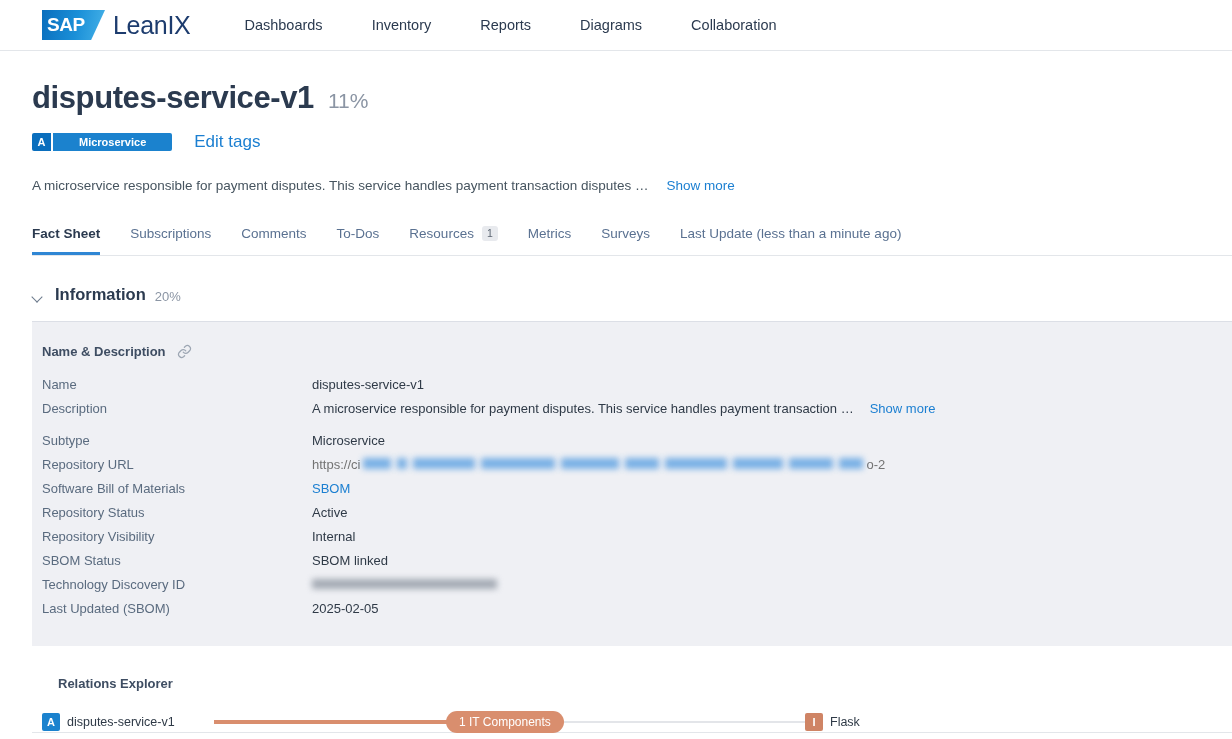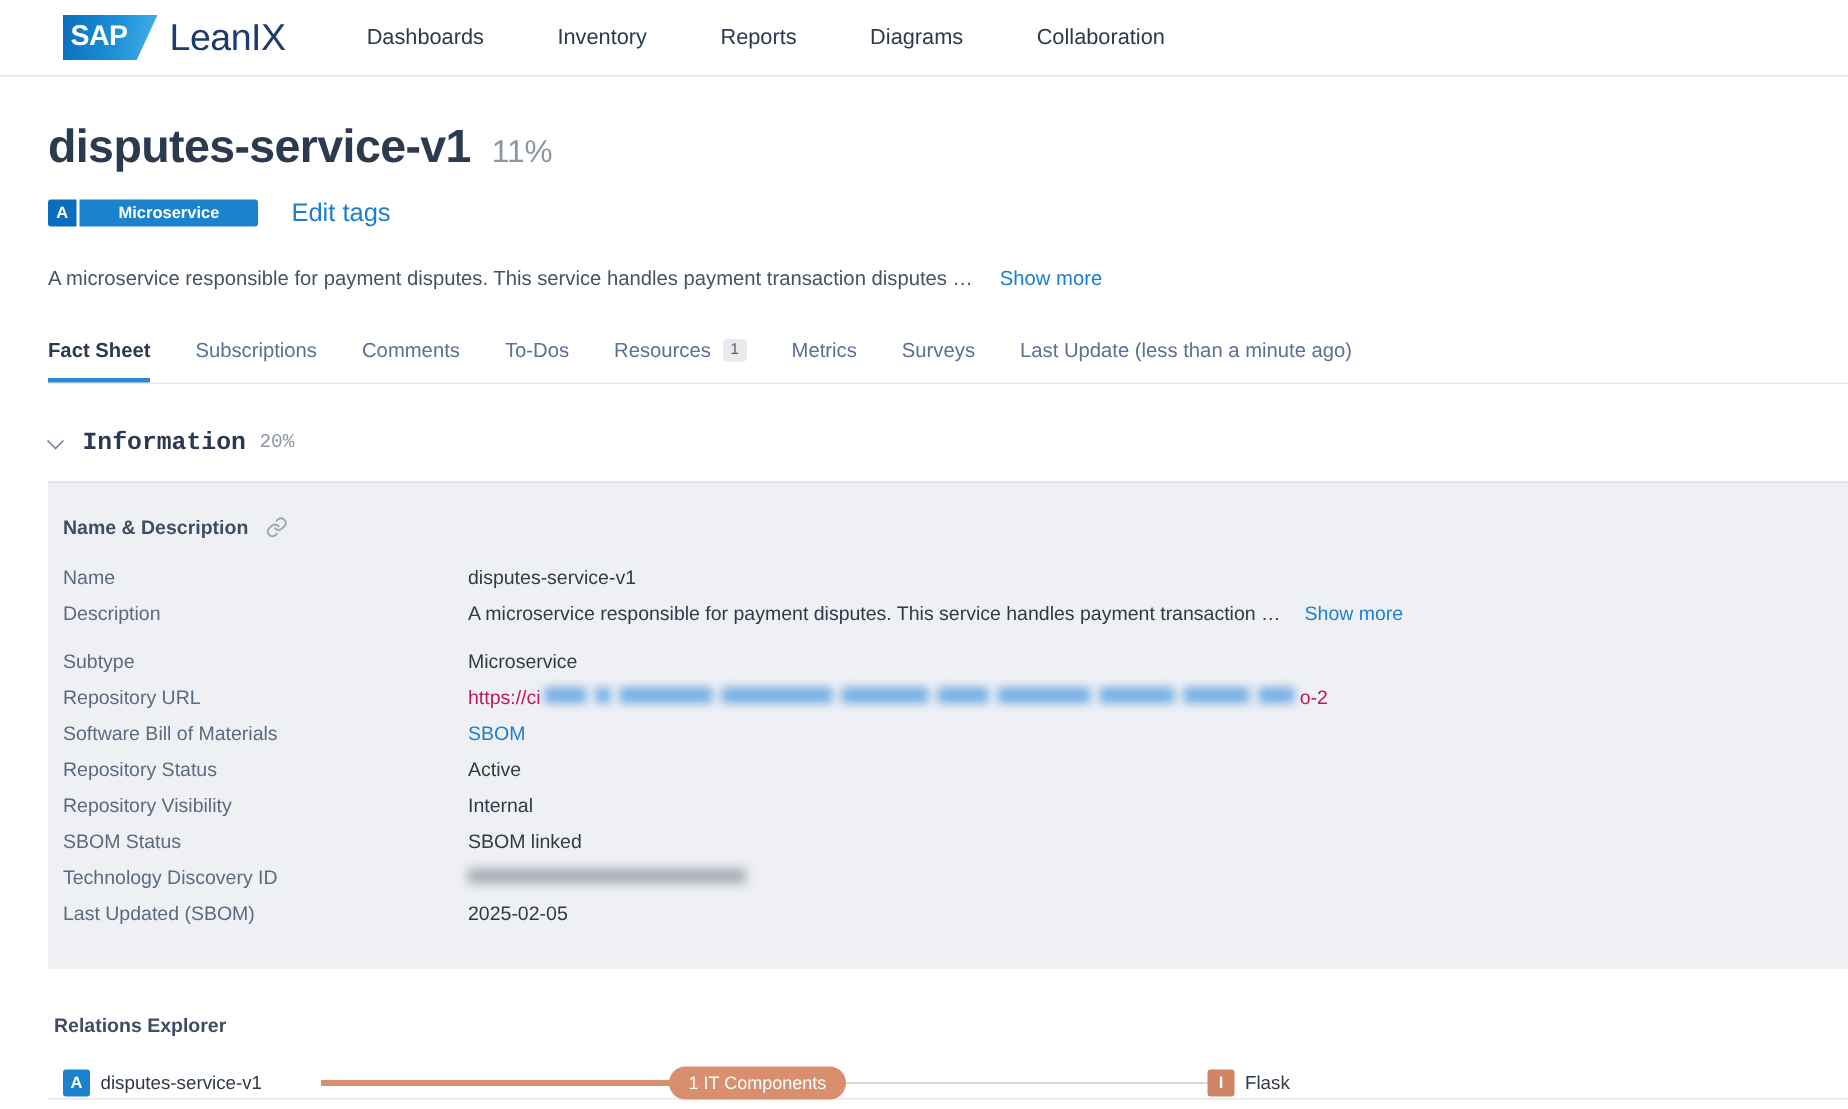--- a/index.html
+++ b/index.html
@@ -176,11 +176,10 @@
   
   .section-head {
     display: flex;
-    align-items: center;
+    align-items: flex-end;
     gap: 9px;
     margin: 29px 0 0 32px;
     cursor: pointer;
-    font-family: Liberation Mono, monospace;
   }
   .chevron {
     width: 12px; height: 12px;

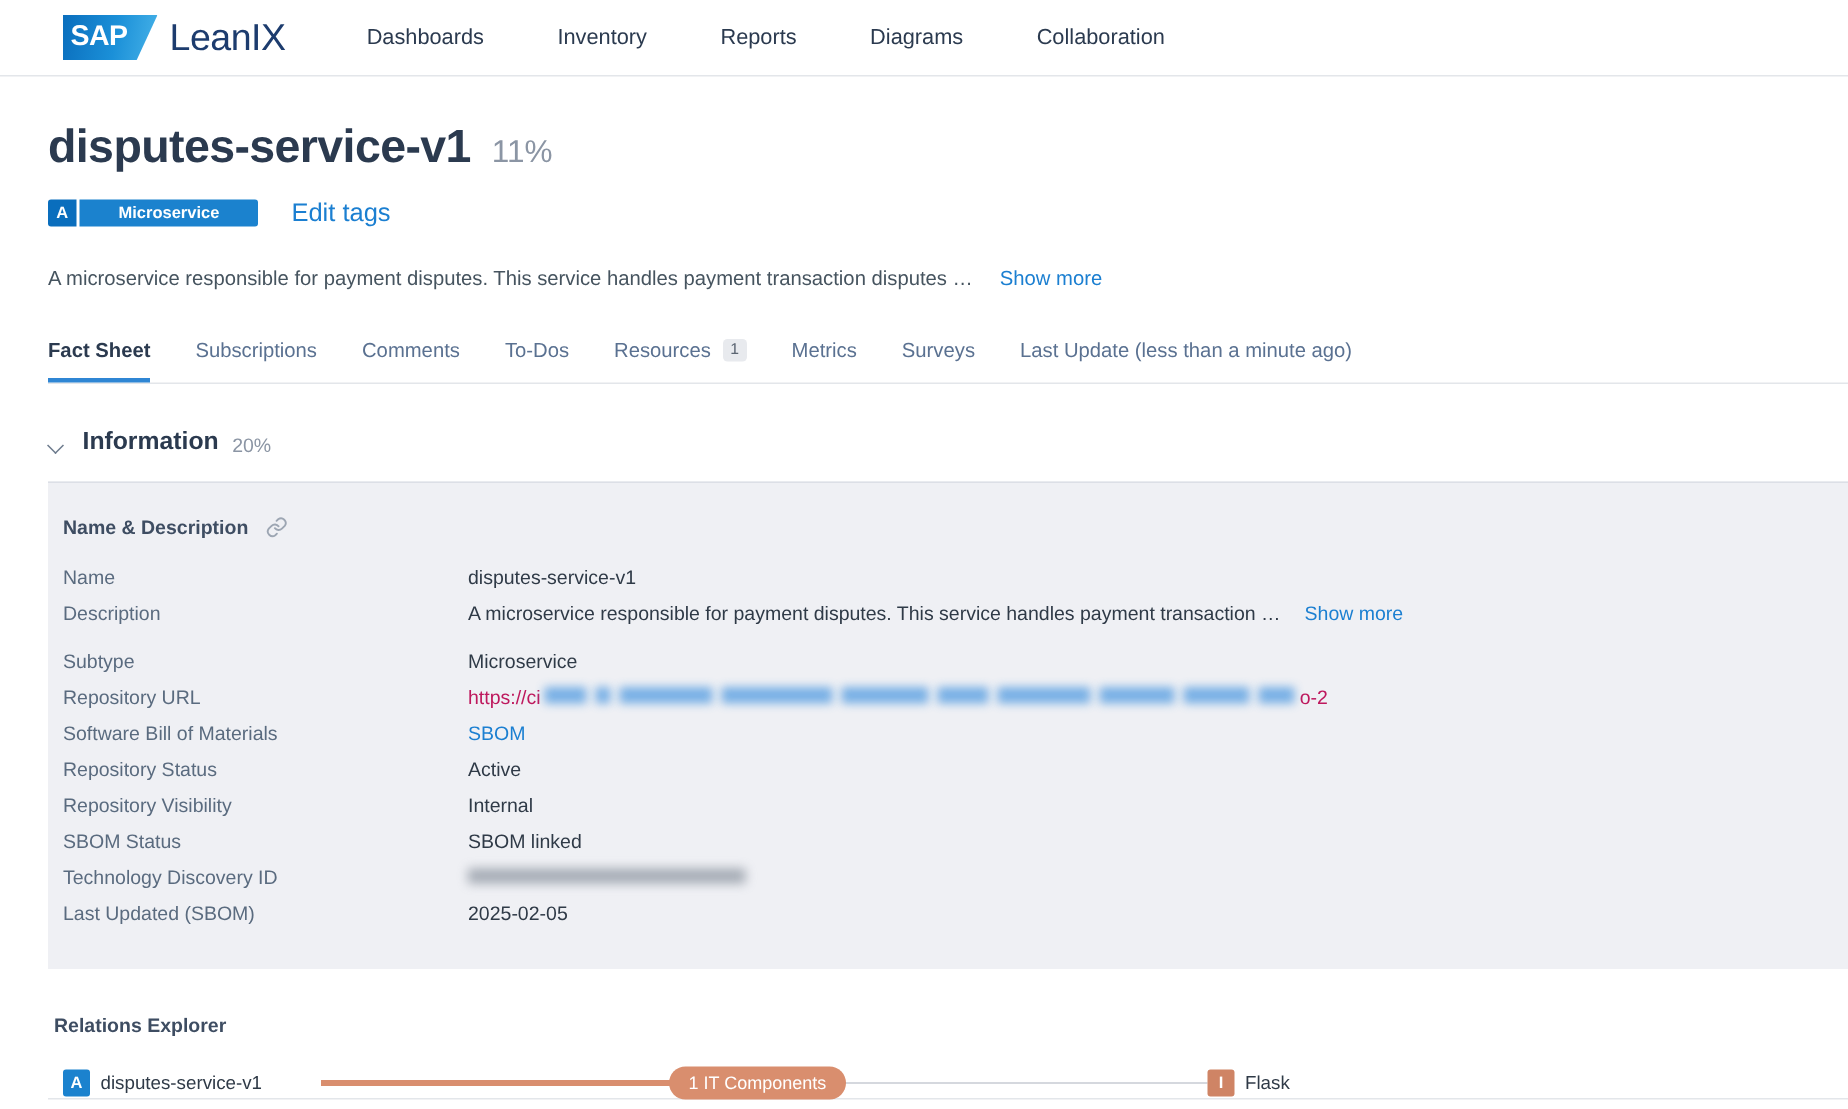--- a/index.html
+++ b/index.html
@@ -257,7 +257,7 @@
   .redacted-url {
     display: inline-flex;
     align-items: baseline;
-    color: #be185d;
+    color: #737373;
   }
   .blur-blue {
     display: inline-block;

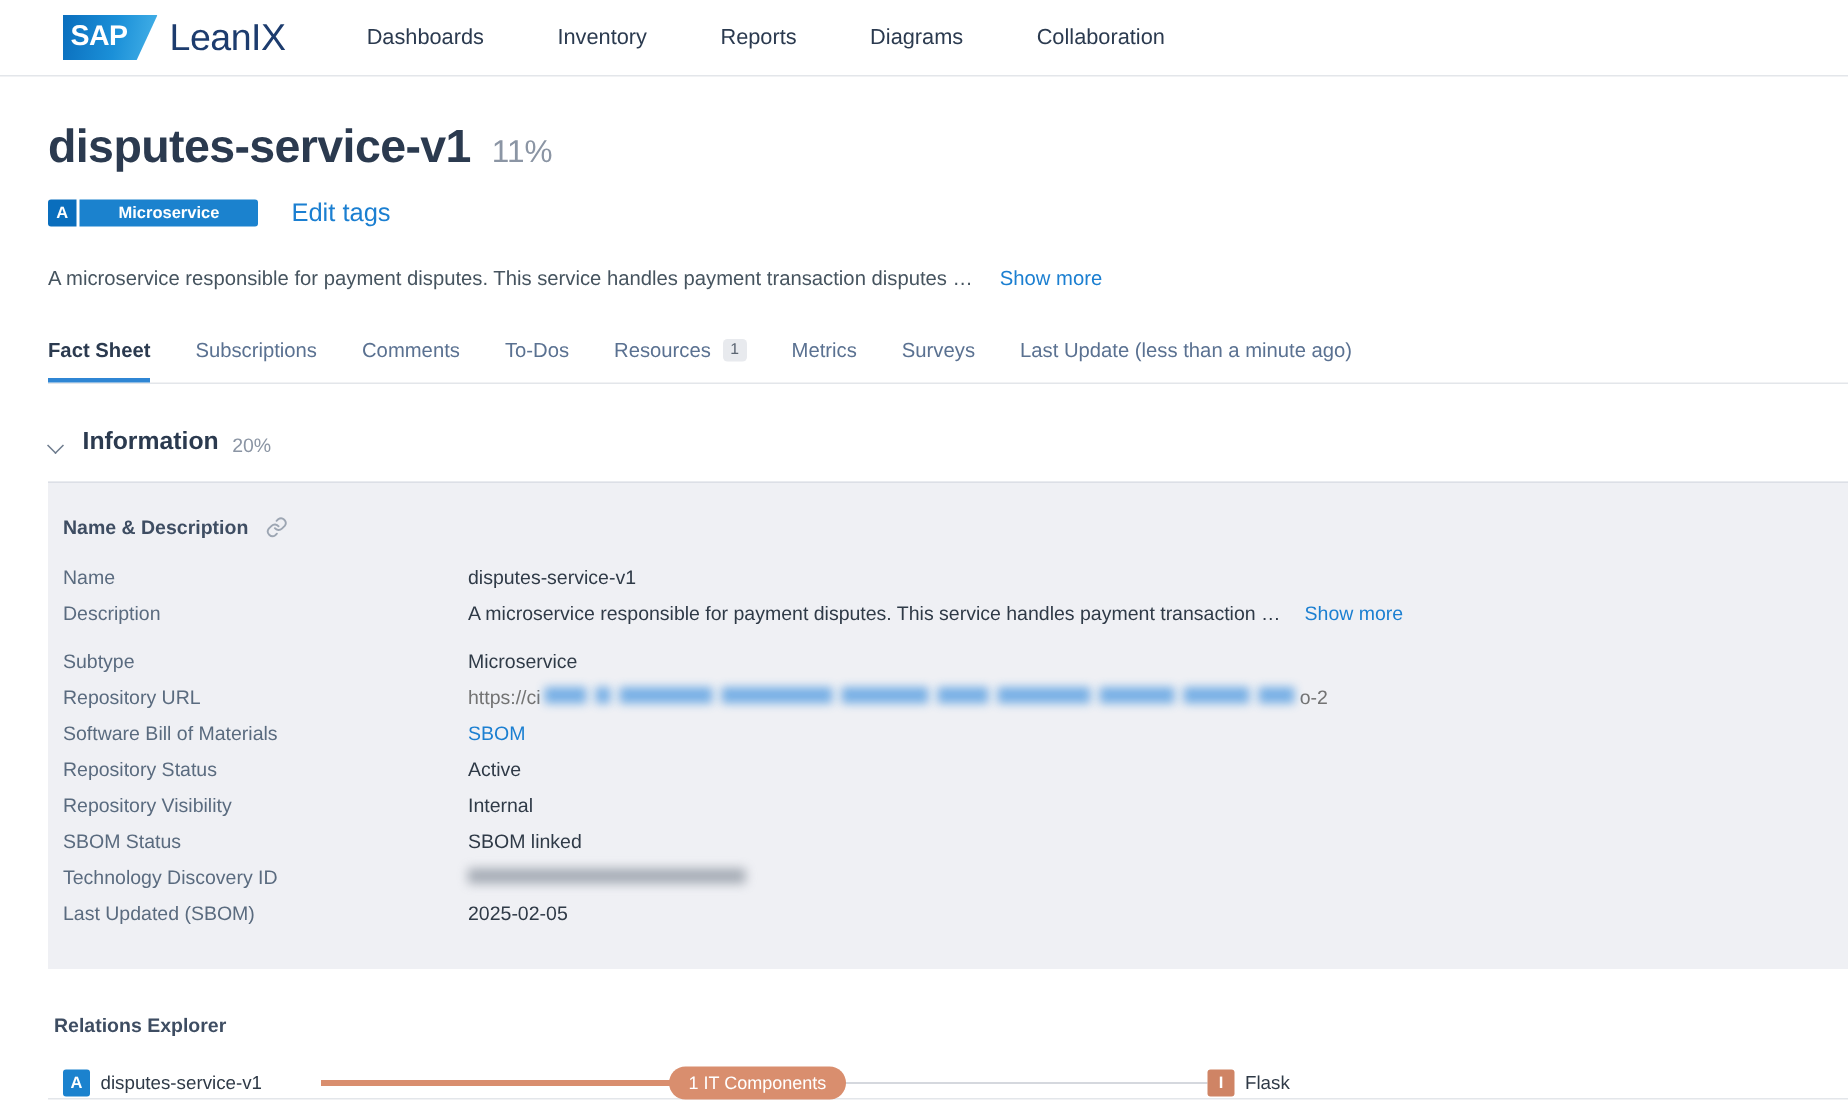--- a/index.html
+++ b/index.html
@@ -287,7 +287,7 @@
     font-size: 13px;
     font-weight: bold;
     color: #3e4d62;
-    margin-left: 4px;
+    margin-left: 26px;
   }
   .rel-graph {
     position: relative;

